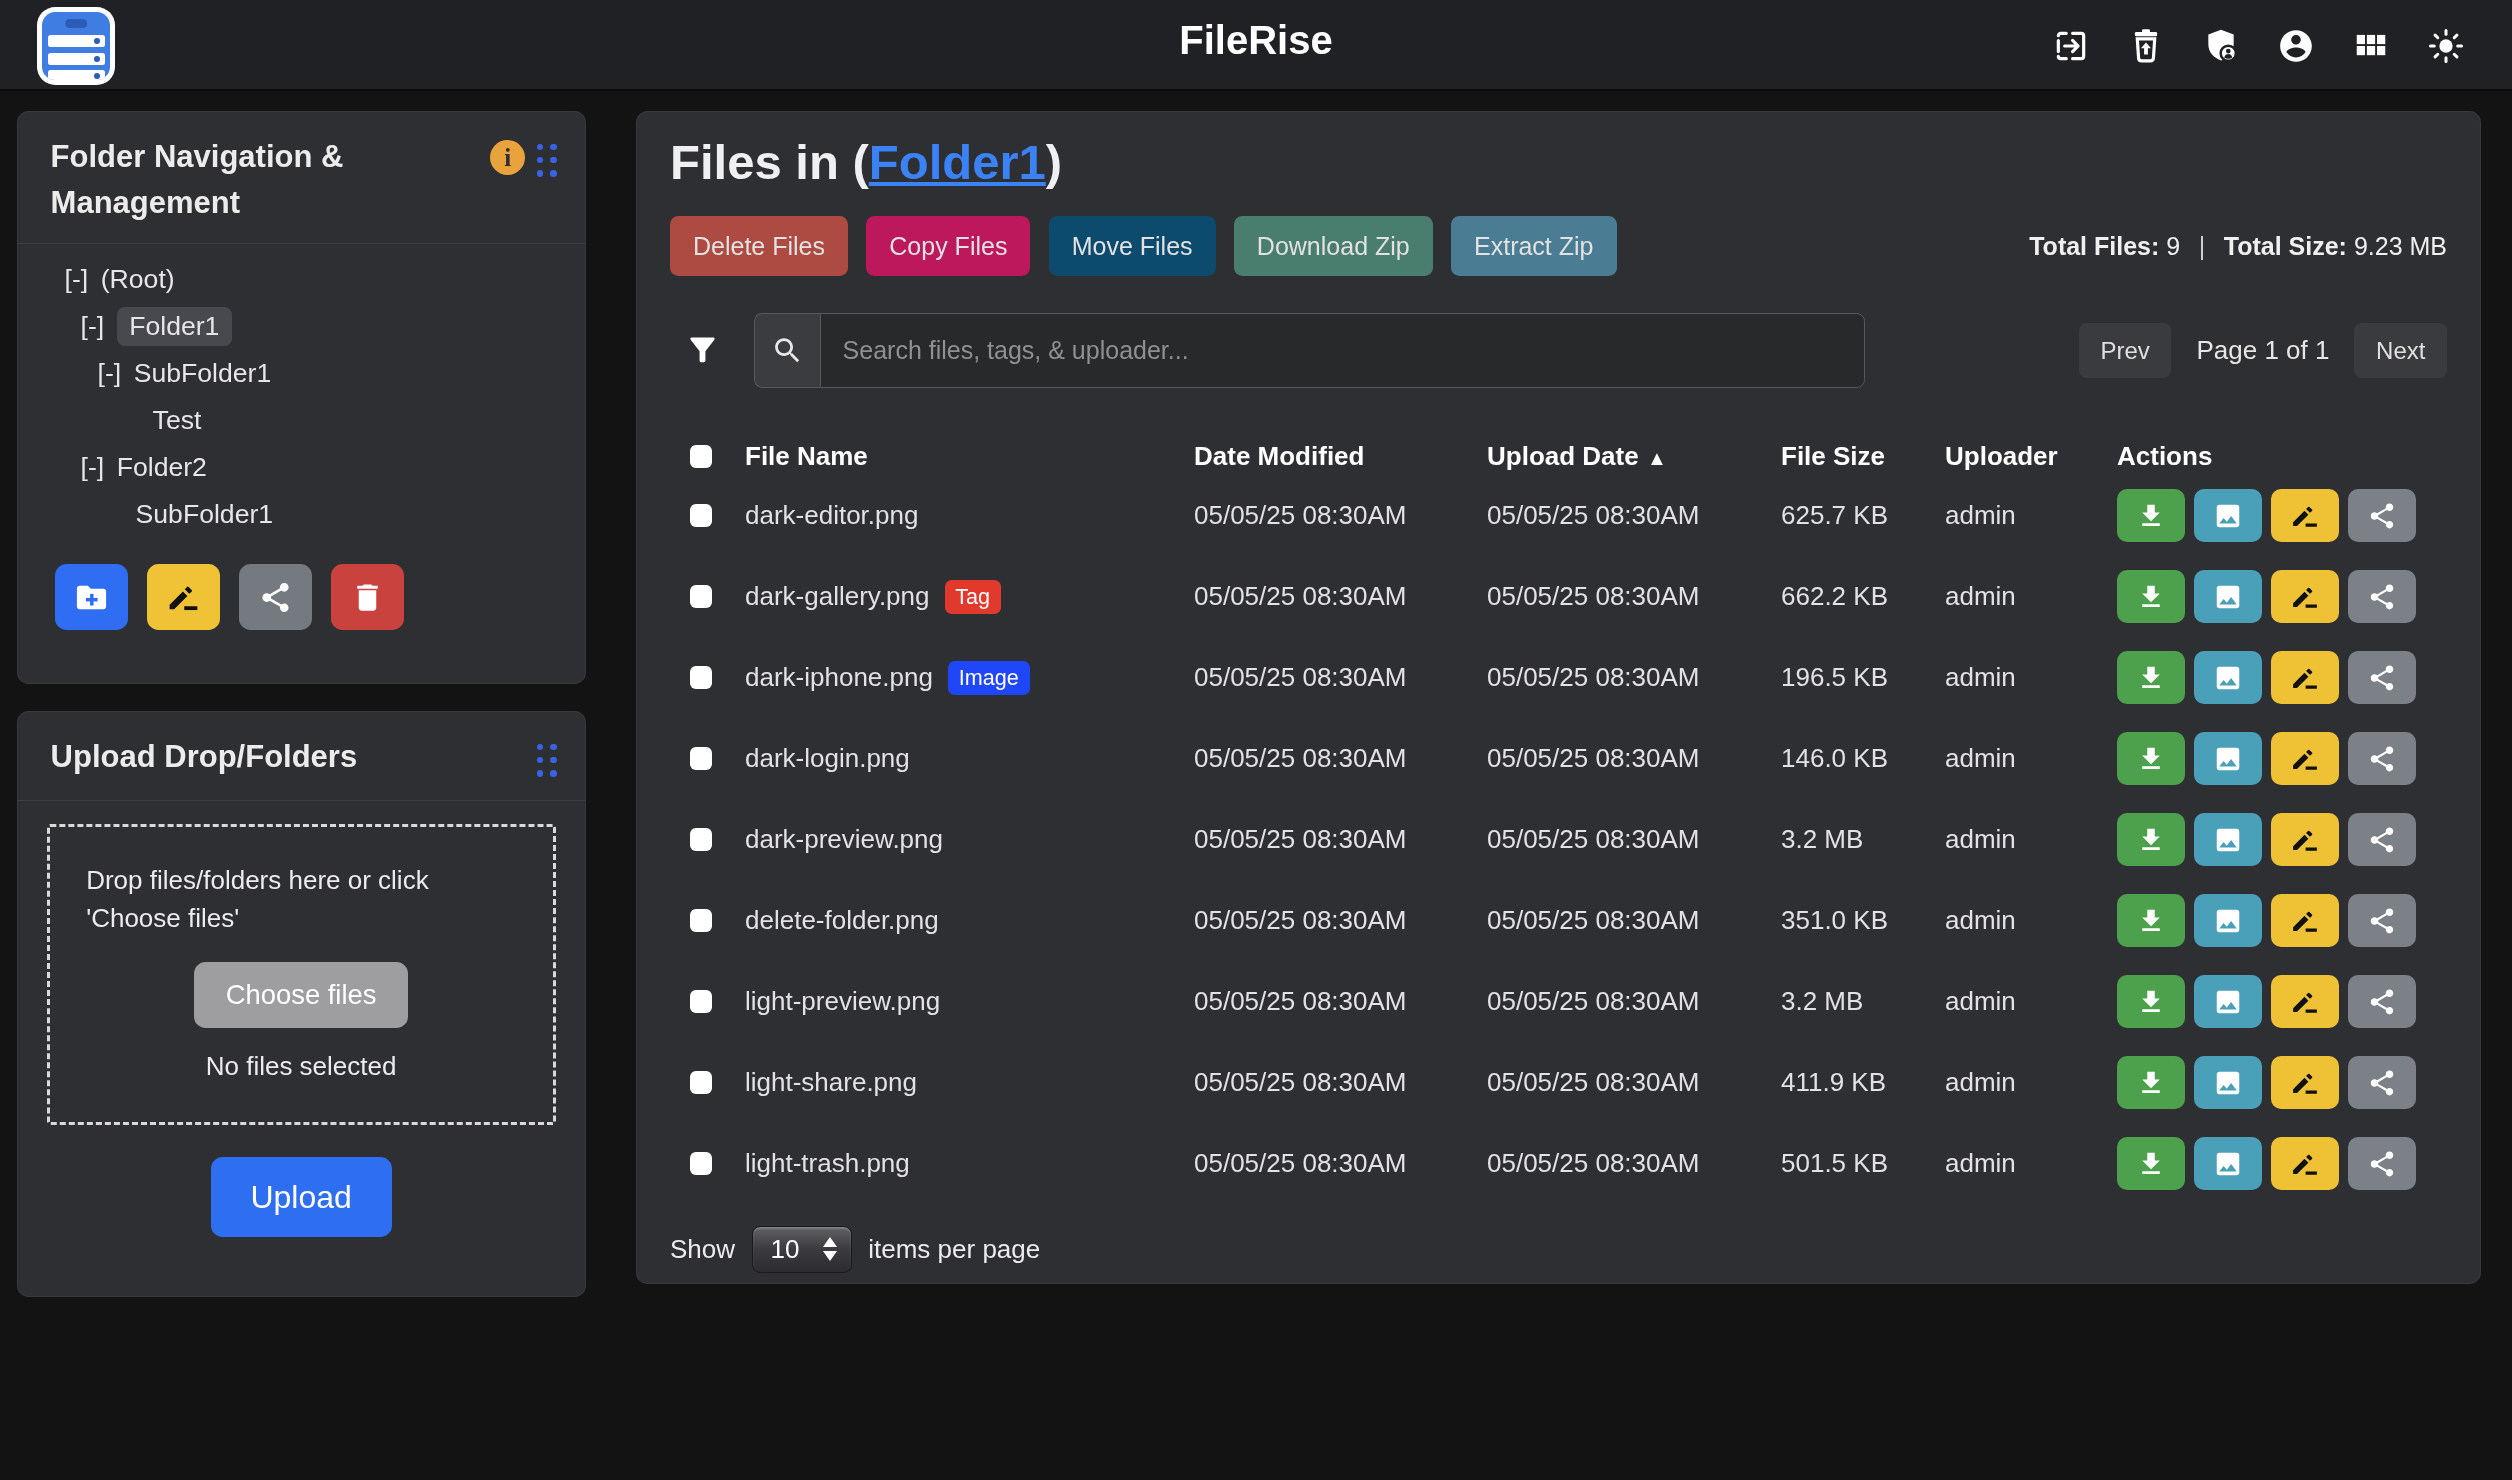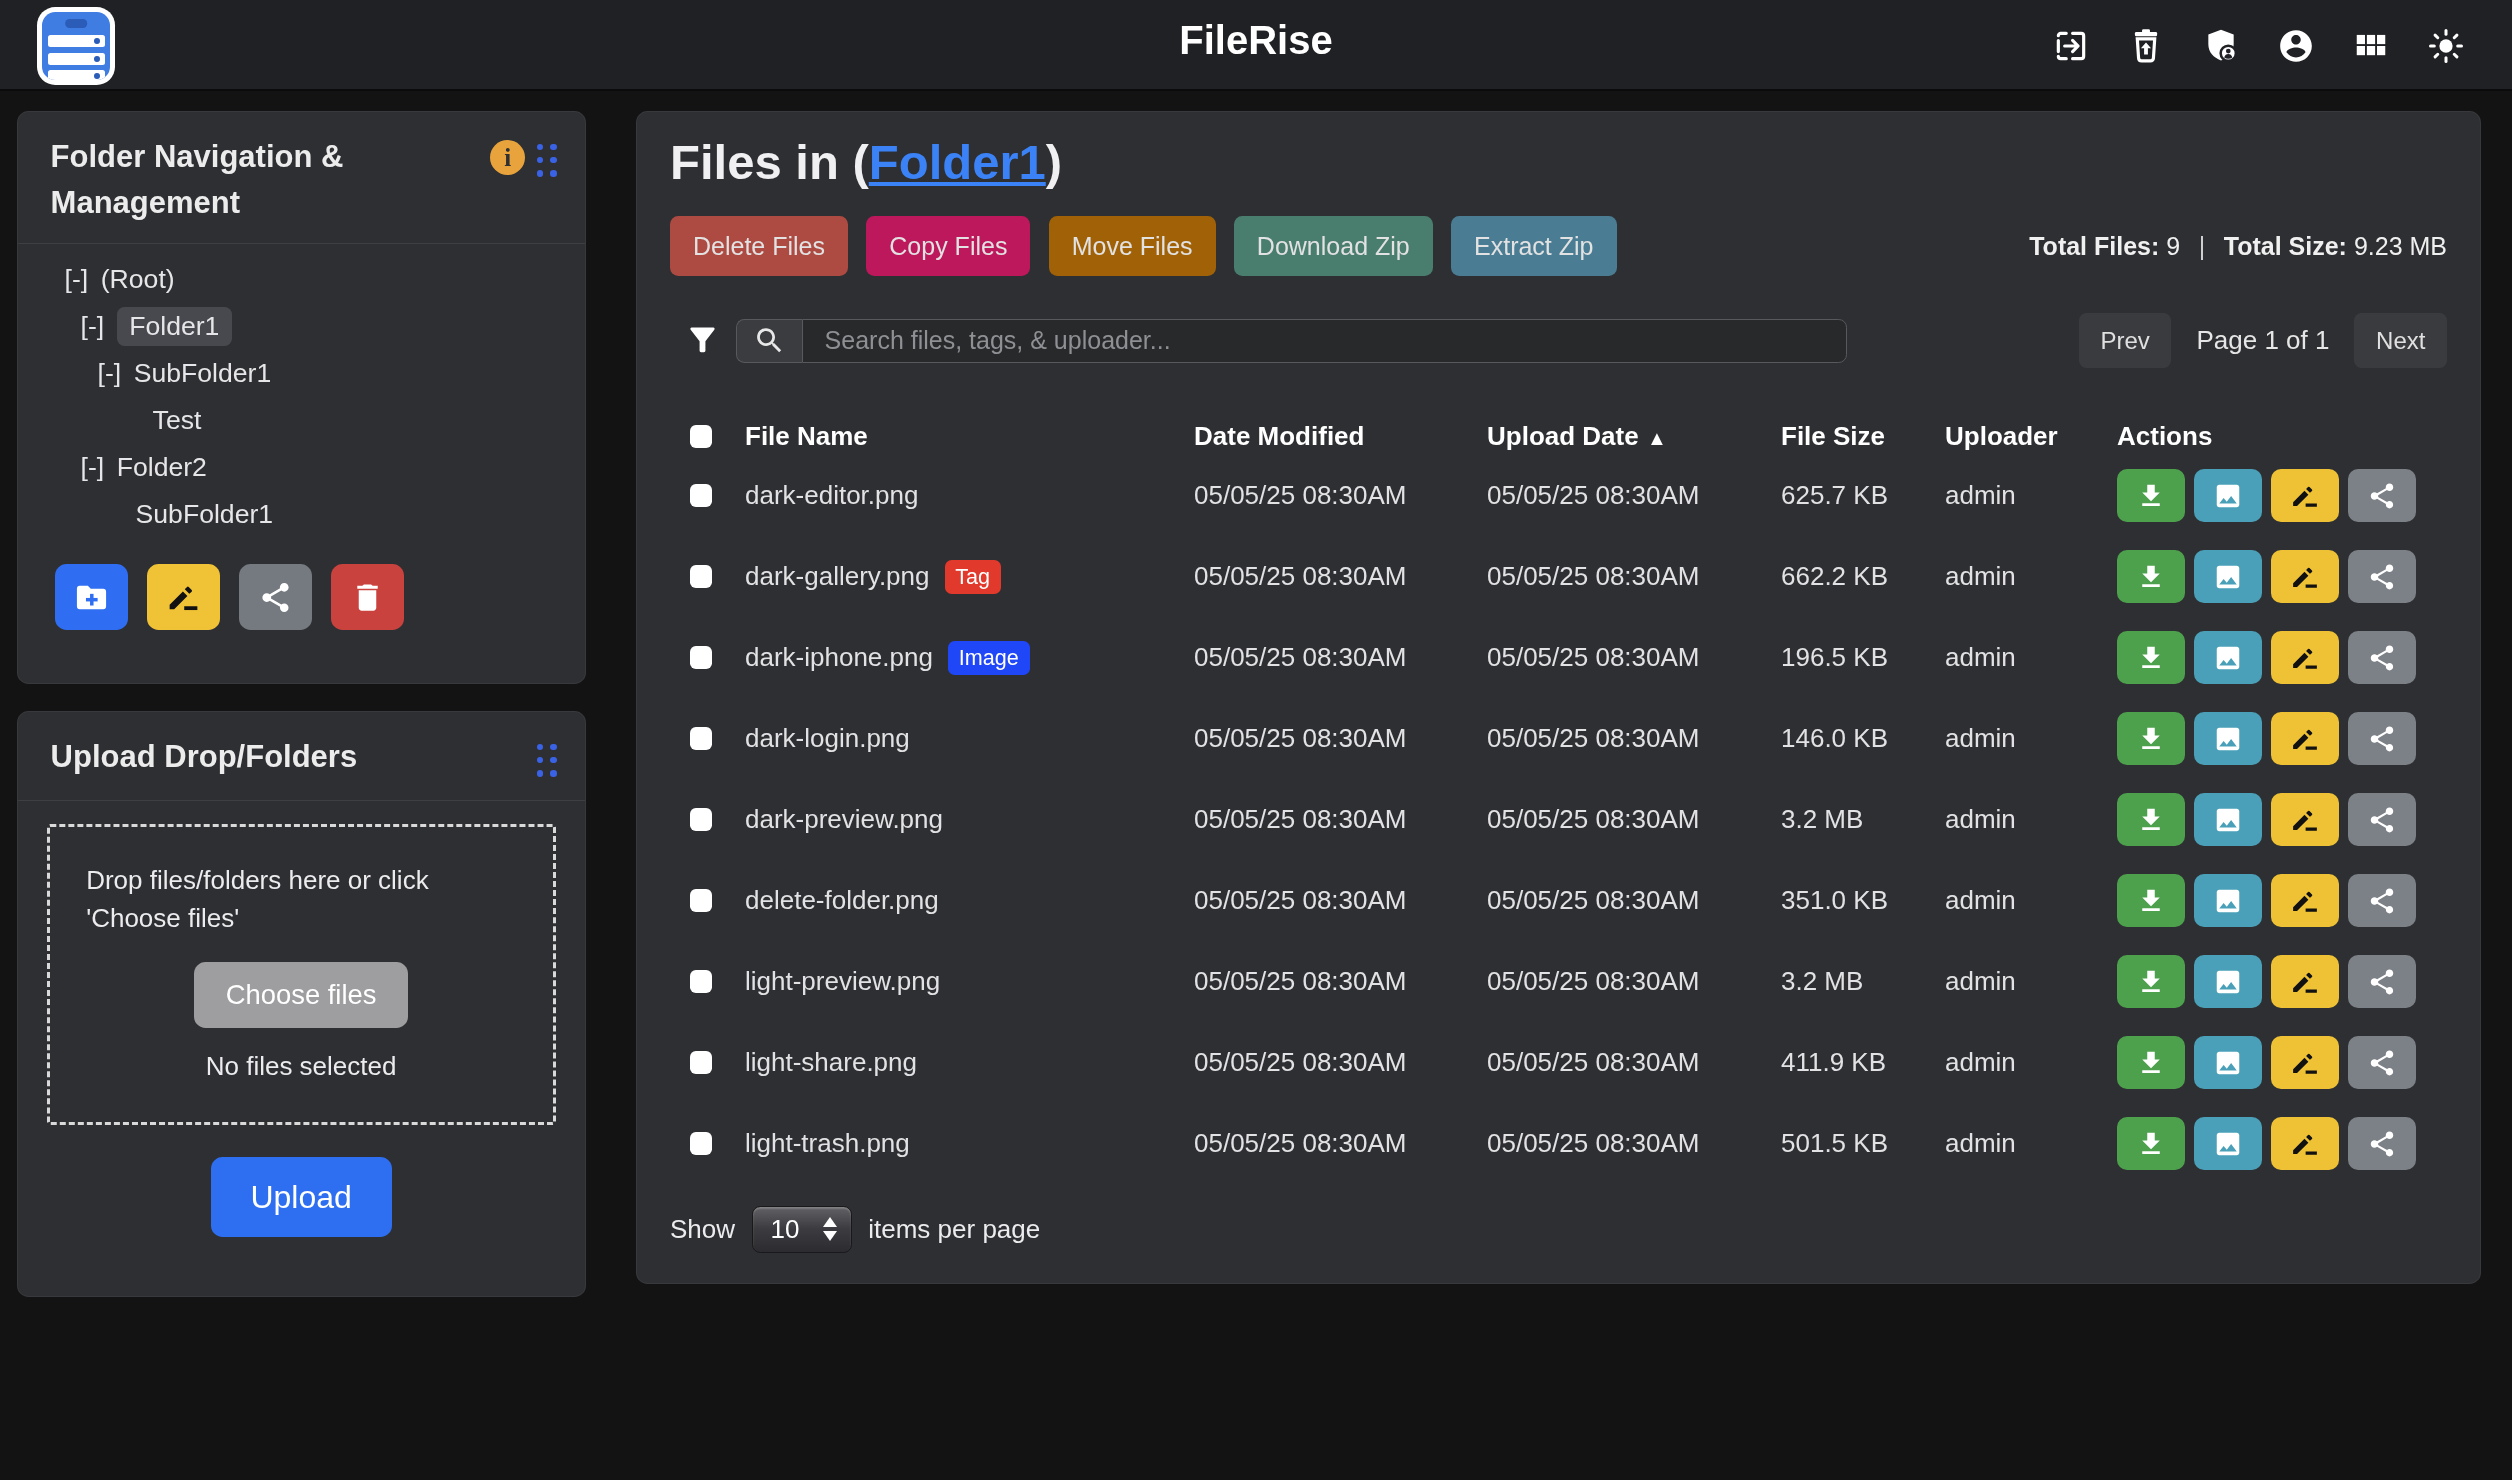--- a/index.html
+++ b/index.html
@@ -301,7 +301,7 @@
     <span id="toolbar-buttons" style="display:flex">
         <button class="toolbar-btn" style="background: rgb(173, 74, 66);">Delete Files</button>
         <button class="toolbar-btn" style="background: #be185d;">Copy Files</button>
-        <button class="toolbar-btn" style="background: #a16207;">Move Files</button>
+        <button class="toolbar-btn" style="background: #0c4a6e;">Move Files</button>
         <button class="toolbar-btn" style="background: rgb(73, 125, 110);">Download Zip</button>
         <button class="toolbar-btn" style="background: rgb(74, 125, 147);">Extract Zip</button>
       </span>

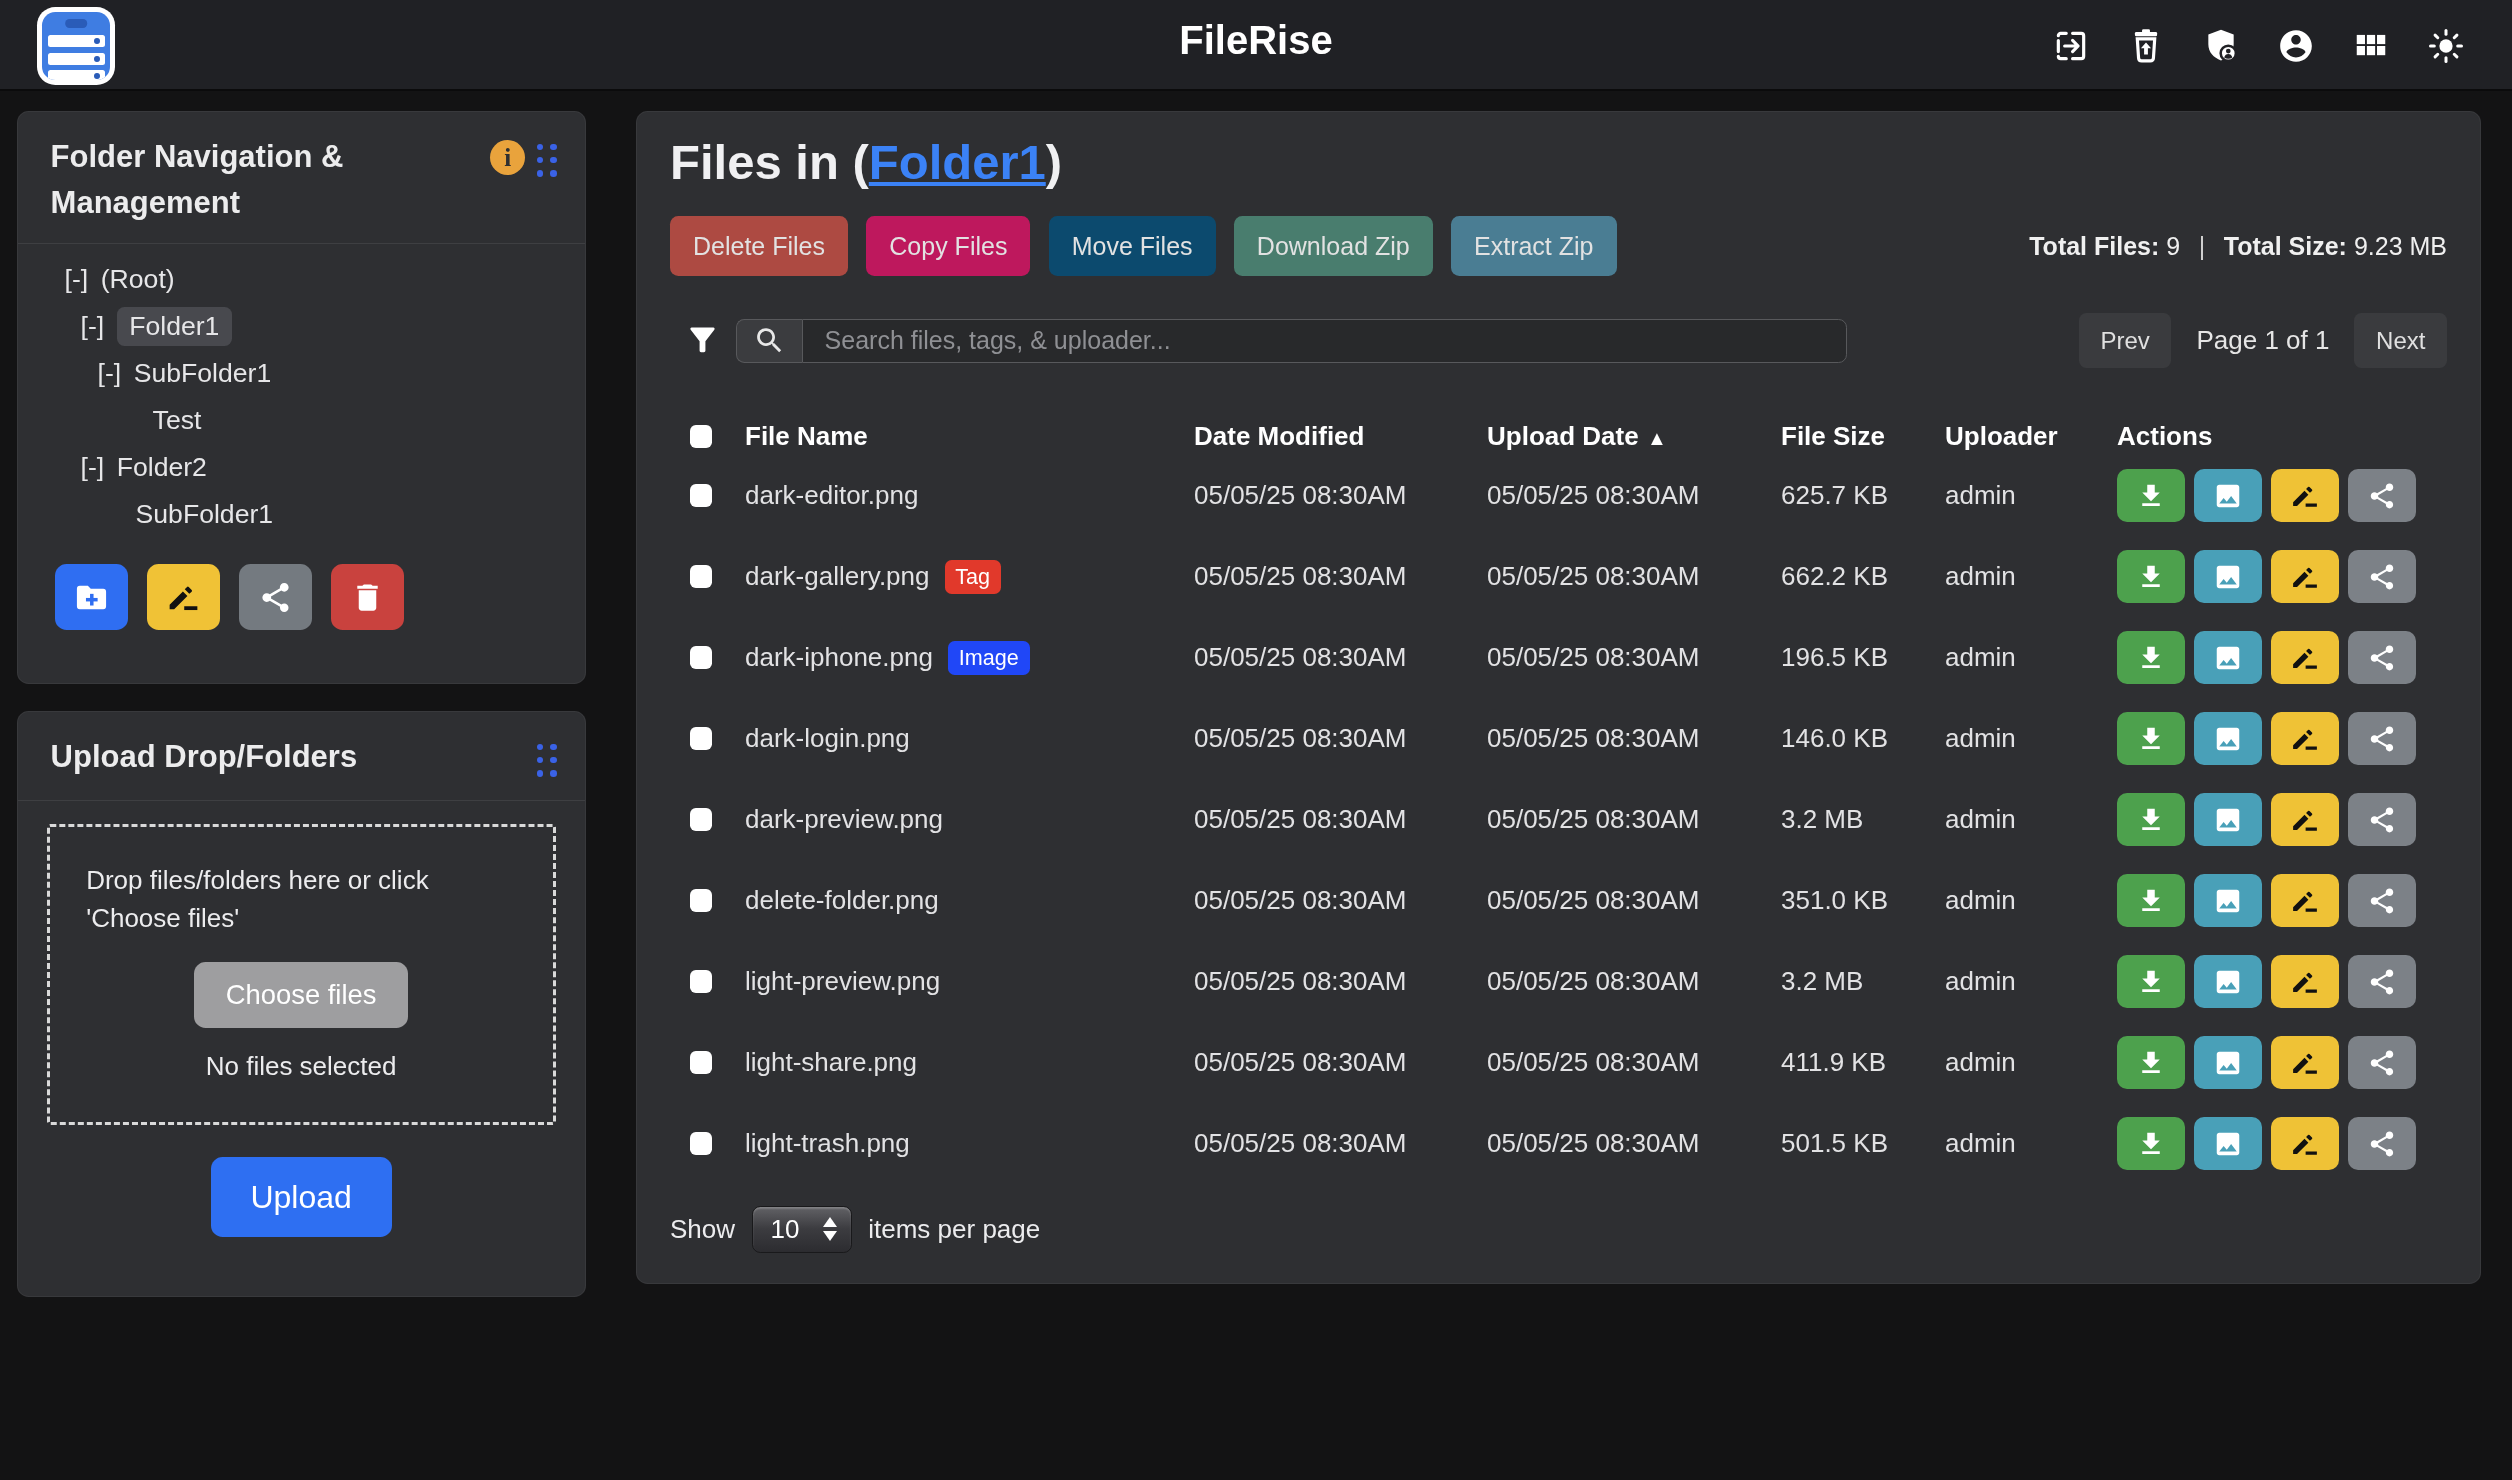--- a/index.html
+++ b/index.html
@@ -84,7 +84,7 @@
 
   .search-row { display:flex; align-items:center; margin-top:37px; }
   .filter-icon { width:35px; height:35px; margin-left:15px; cursor:pointer; }
-  .search-group { display:flex; margin-left:16px; height:44px; flex:0 0 auto; }
+  .search-group { display:flex; margin-left:34px; height:75px; flex:0 0 auto; }
   .search-iconbox { width:66px; background:#3b3c3f; border:1.7px solid #58595c; border-right:none;
                     border-radius:8.3px 0 0 8.3px; display:flex; align-items:center;
                     justify-content:center; cursor:pointer; }

